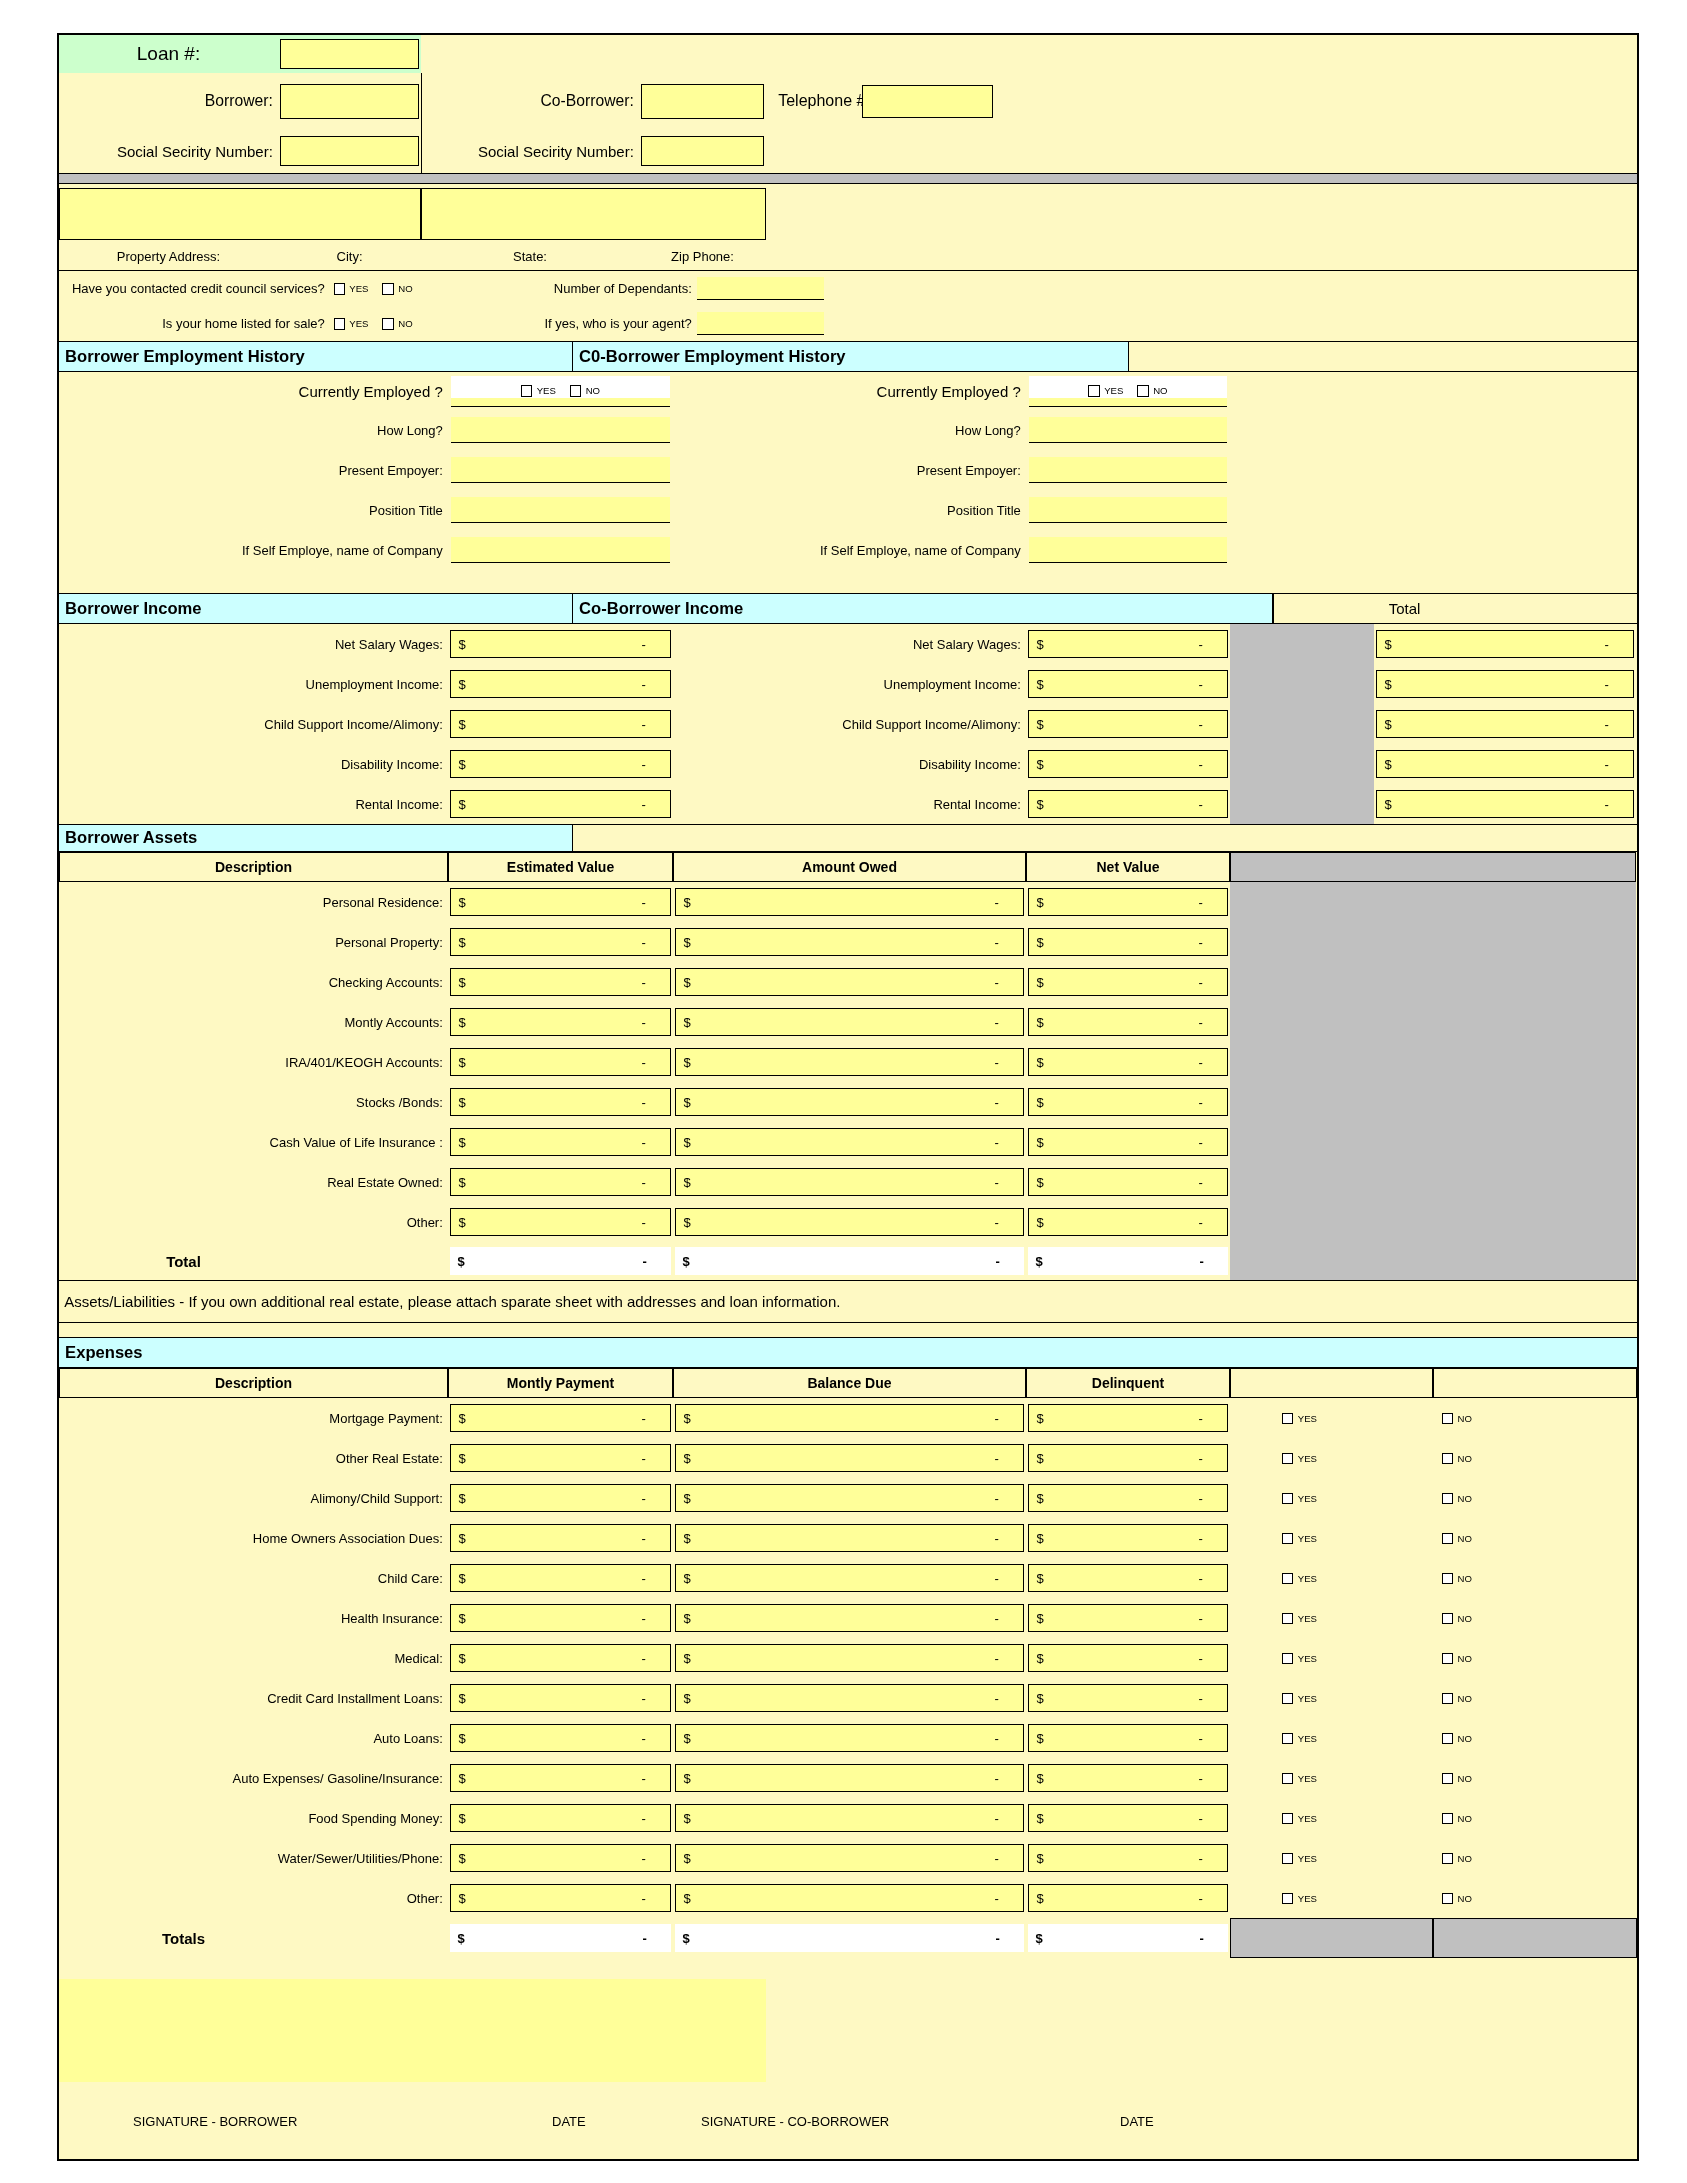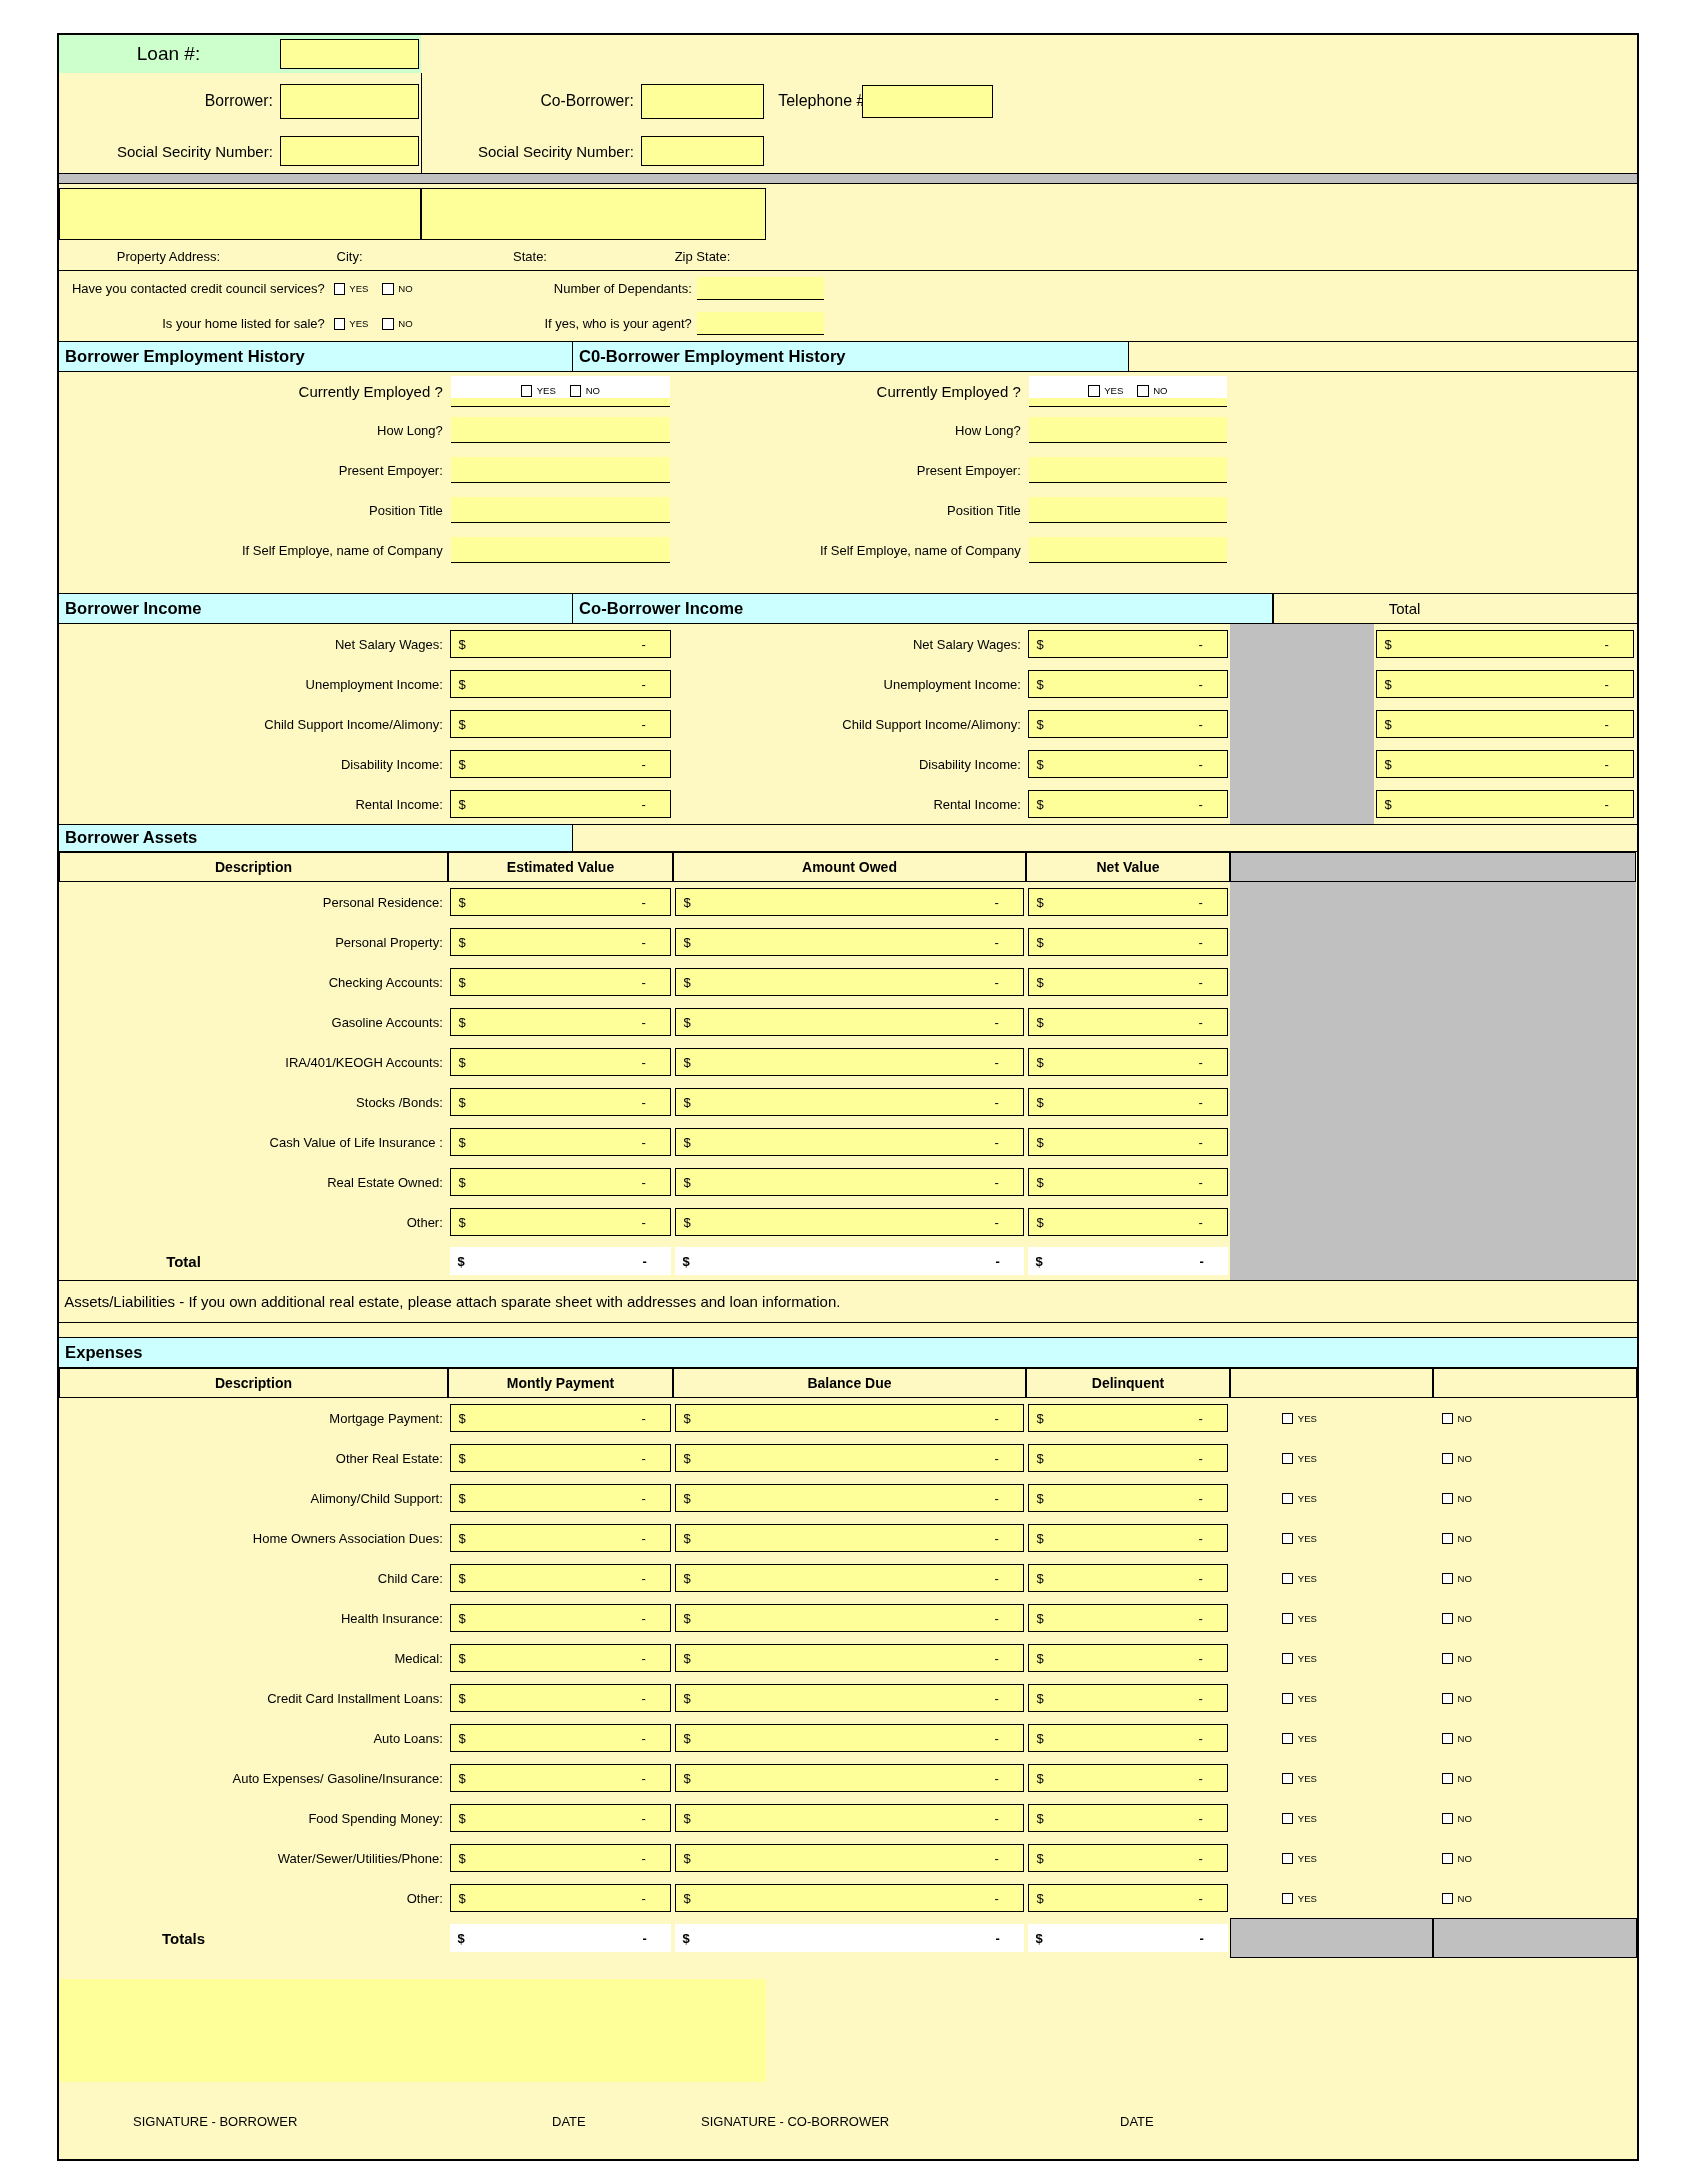--- a/index.html
+++ b/index.html
@@ -99,7 +99,7 @@
     <div class="c w251 center" style="font-size:13px">Property Address:</div>
     <div class="c w164 center" style="font-size:13px">City:</div>
     <div class="c w250 center b" style="font-size:13px">State:</div>
-    <div class="c w145 center" style="font-size:13px">Zip State:</div>
+    <div class="c w145 center" style="font-size:13px">Zip Phone:</div>
     <div class="c fill"></div>
   </div>
 

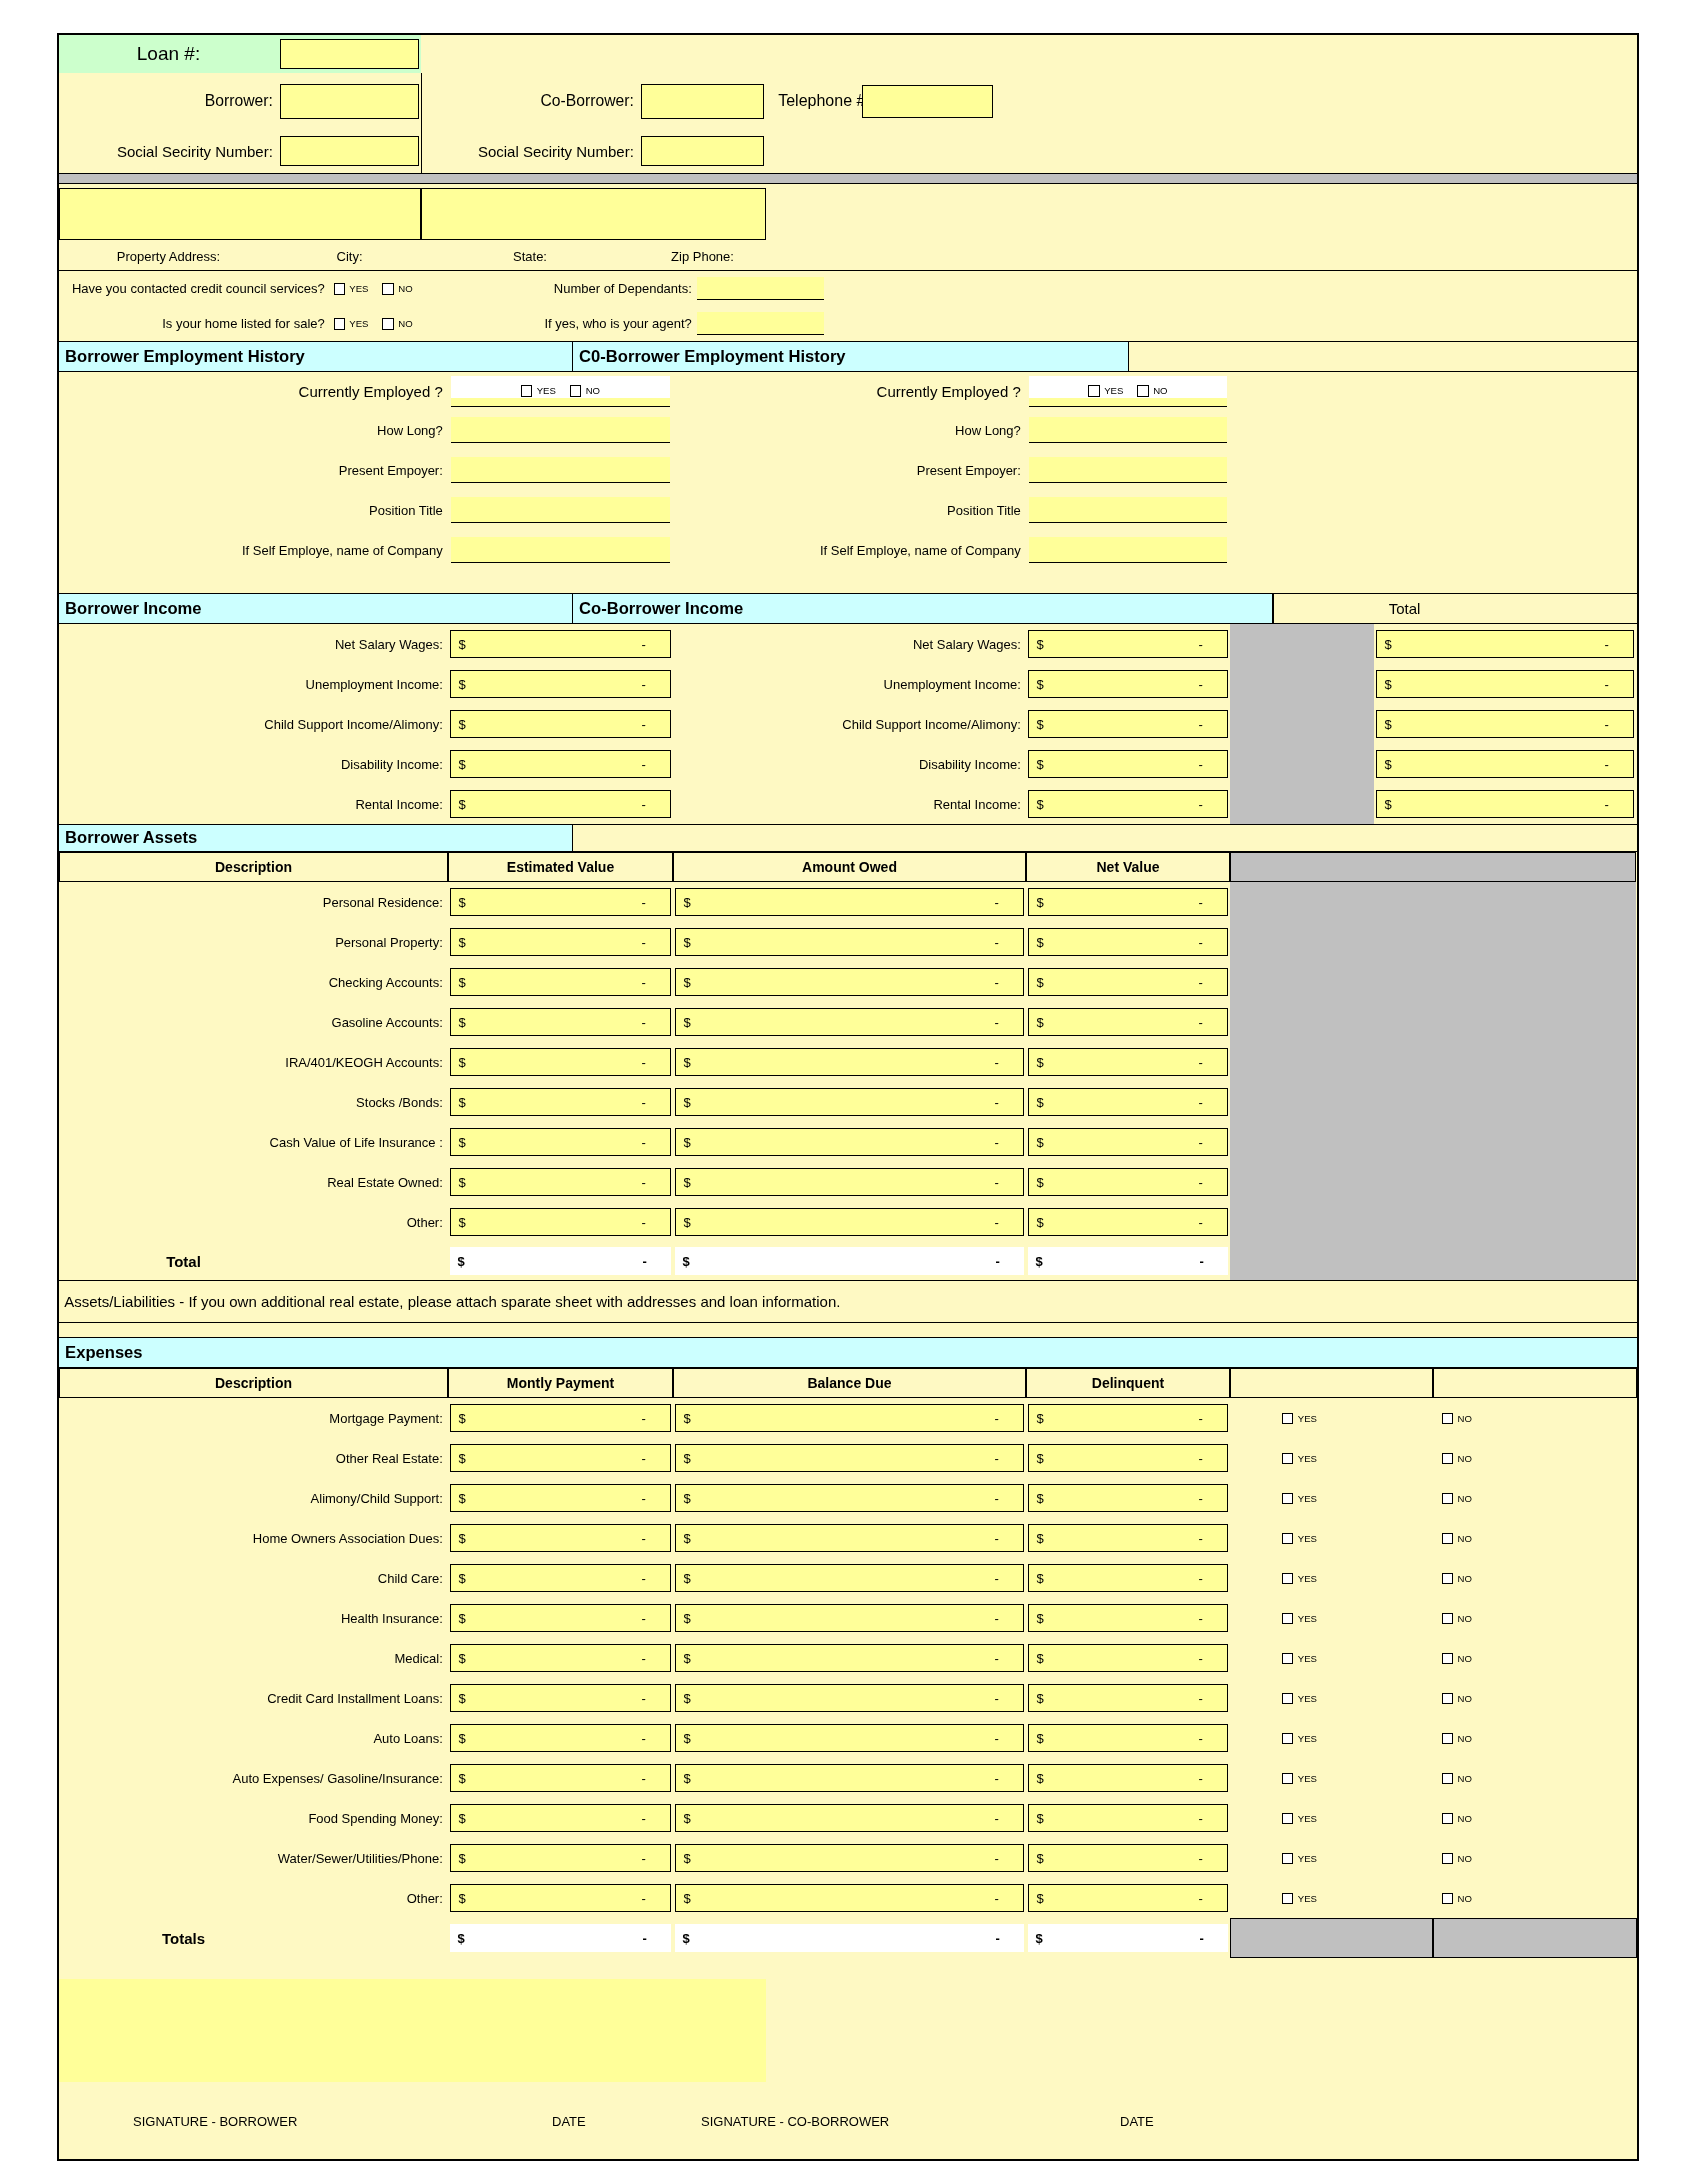--- a/index.html
+++ b/index.html
@@ -422,7 +422,7 @@
     </div>
 
     <div class="row h46">
-      <div class="c w445 lbl">Gasoline Accounts:</div>
+      <div class="c w445 lbl">Montly Accounts:</div>
       <div class="c w258">
         <div class="vc">
           <span>$</span>

